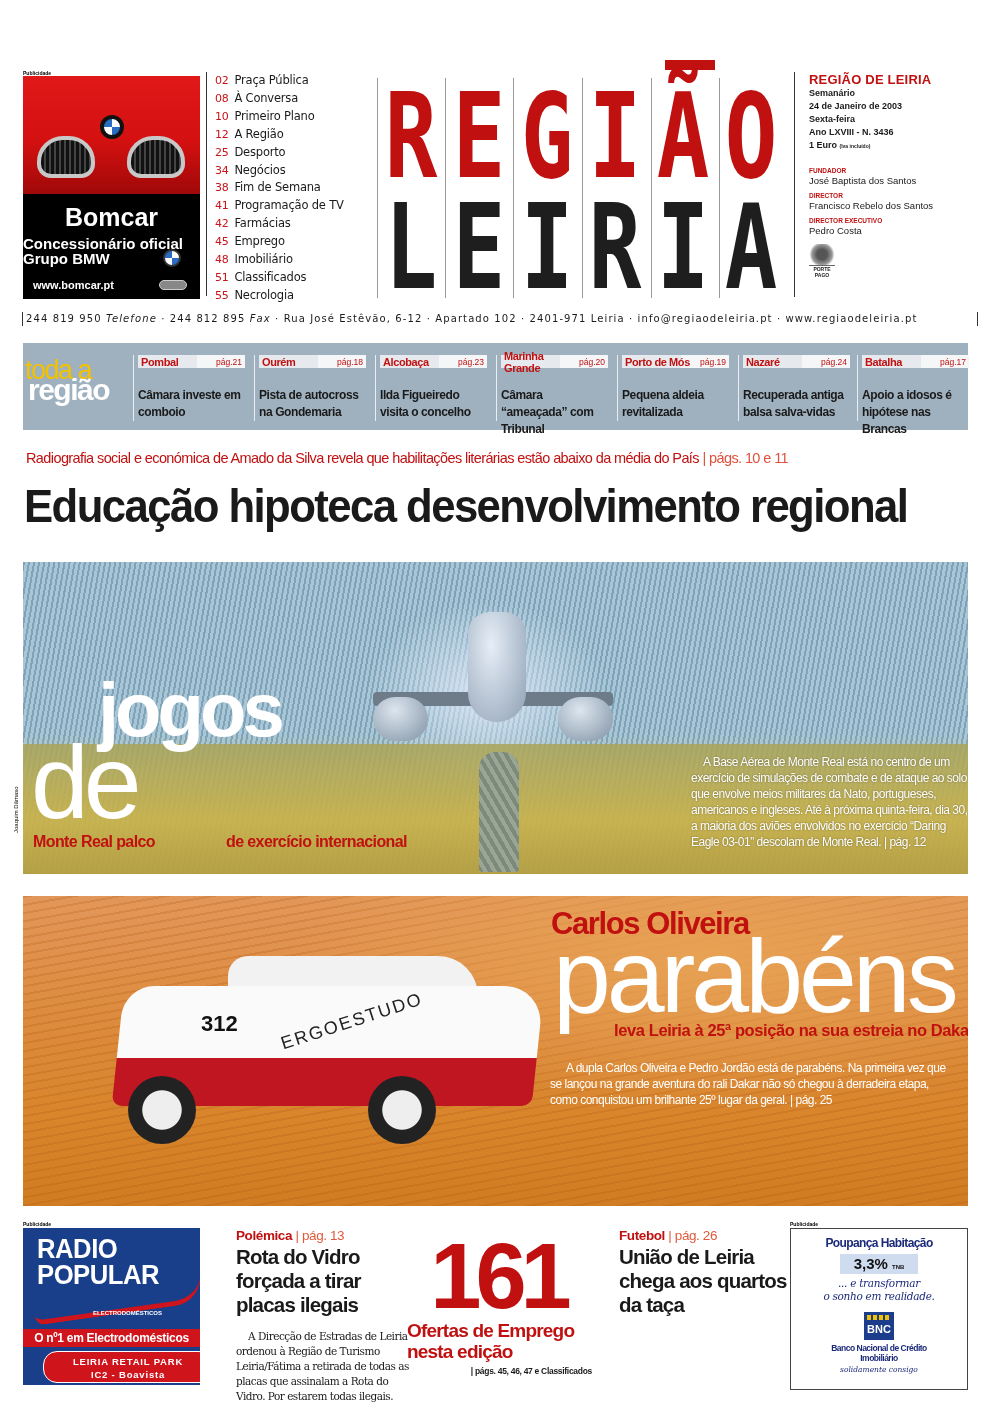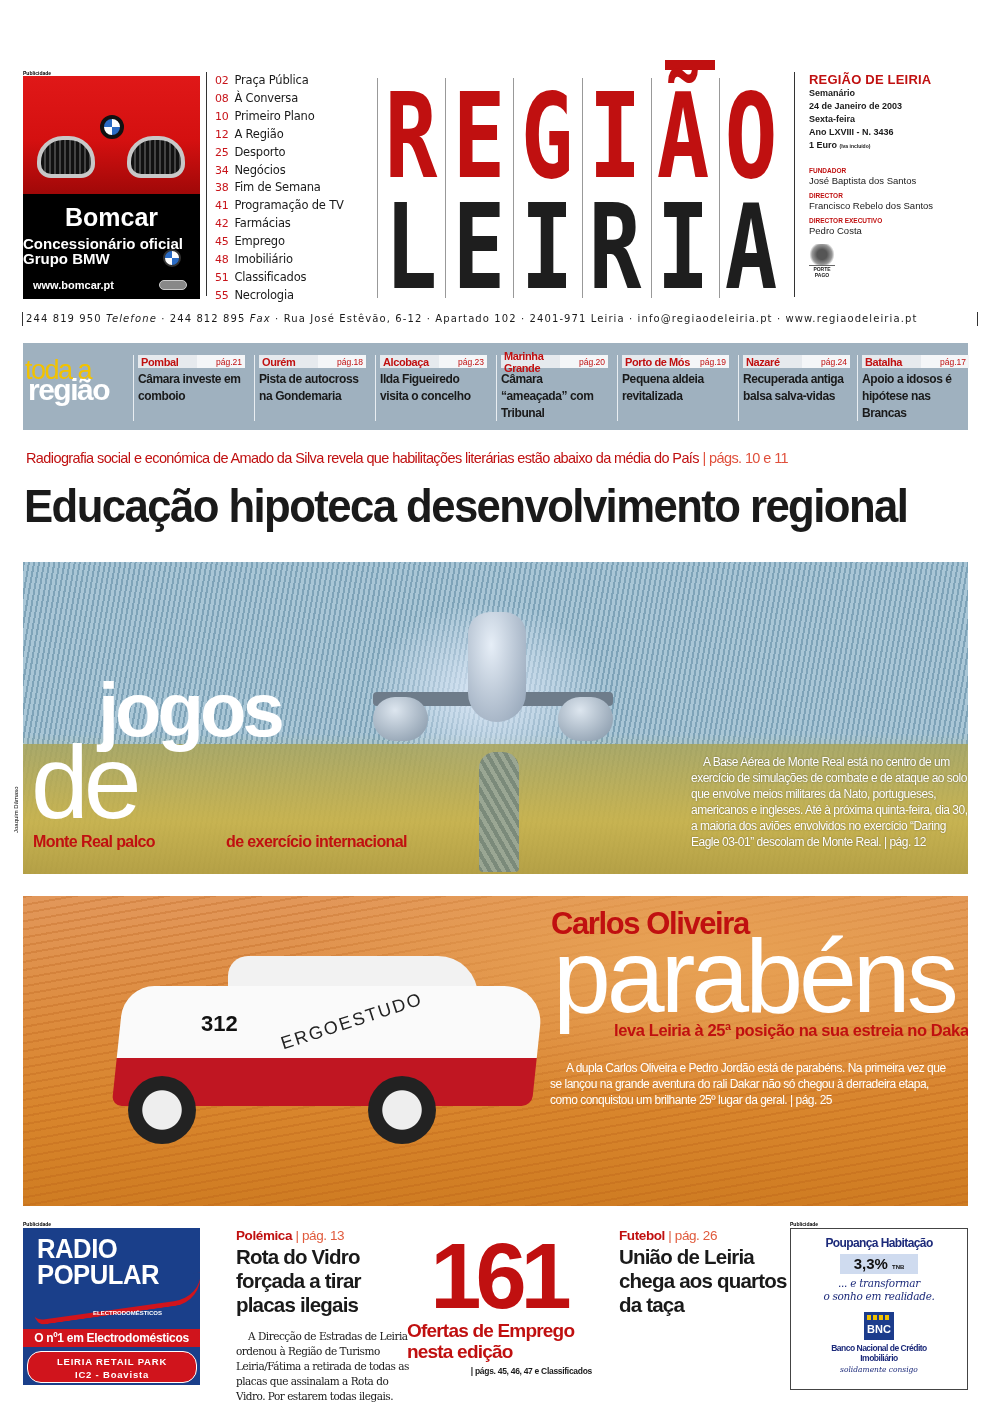--- a/index.html
+++ b/index.html
@@ -57,7 +57,7 @@
   .strip .item .hd { display: flex; justify-content: space-between; align-items: center; height: 13px; background: linear-gradient(90deg, #e6eaee 0 55%, #f4f6f8 55% 100%); padding: 0 3px; }
   .strip .item .town { color: #c01010; font-weight: bold; font-size: 11px; letter-spacing: -0.4px; }
   .strip .item .pg { color: #c01010; font-size: 8.5px; }
-  .strip .item .txt { font-size: 12px; font-weight: bold; color: #1a1a1a; line-height: 17px; margin-top: 3px; letter-spacing: -0.4px; font-family: "Liberation Sans Narrow", "Liberation Sans", sans-serif; }
+  .strip .item .txt { font-size: 12px; font-weight: bold; color: #1a1a1a; line-height: 17px; margin-top: 19px; letter-spacing: -0.4px; font-family: "Liberation Sans Narrow", "Liberation Sans", sans-serif; }
 
   
   .kicker { left: 26px; top: 450px; color: #c01010; font-size: 14.5px; letter-spacing: -0.6px; white-space: nowrap; }

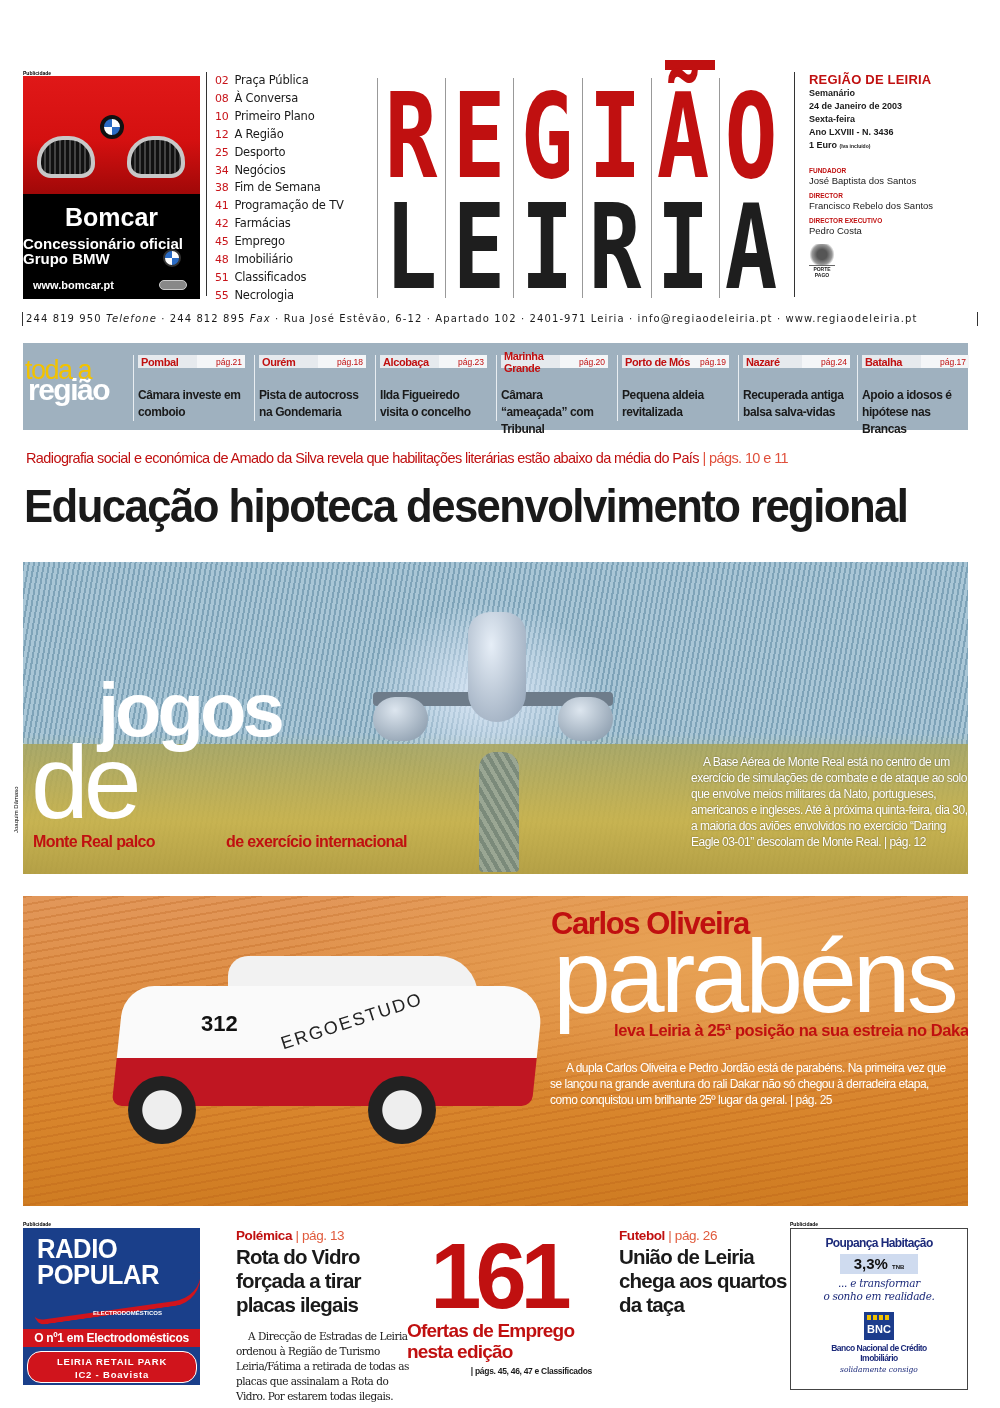--- a/index.html
+++ b/index.html
@@ -112,7 +112,7 @@
   .radio .swoosh { position: absolute; left: 10px; top: 56px; width: 170px; height: 30px; border-bottom: 5px solid #d0141c; border-radius: 0 0 120px 40px; transform: rotate(-8deg); }
   .radio .elec { position: absolute; left: 70px; top: 82px; color: #fff; font-size: 6px; font-weight: bold; }
   .radio .n1 { position: absolute; left: 0; top: 101px; width: 177px; height: 18px; background: #d0141c; color: #fff; font-weight: bold; font-size: 12px; text-align: center; line-height: 18px; white-space: nowrap; letter-spacing: -0.3px; }
-  .radio .park { position: absolute; left: 4px; top: 123px; width: 170px; height: 32px; background: #d0141c; border: 1px solid #fff; border-radius: 14px; color: #fff; font-weight: bold; font-size: 9.5px; text-align: center; line-height: 13px; padding-top: 3px; letter-spacing: 0.8px; }
+  .radio .park { position: absolute; left: 20px; top: 123px; width: 170px; height: 32px; background: #d0141c; border: 1px solid #fff; border-radius: 14px; color: #fff; font-weight: bold; font-size: 9.5px; text-align: center; line-height: 13px; padding-top: 3px; letter-spacing: 0.8px; }
 
   .story { position: absolute; width: 180px; margin-left: 21px; }
   .story .kick { color: #c01010; font-size: 13.5px; font-weight: bold; letter-spacing: -0.4px; }

